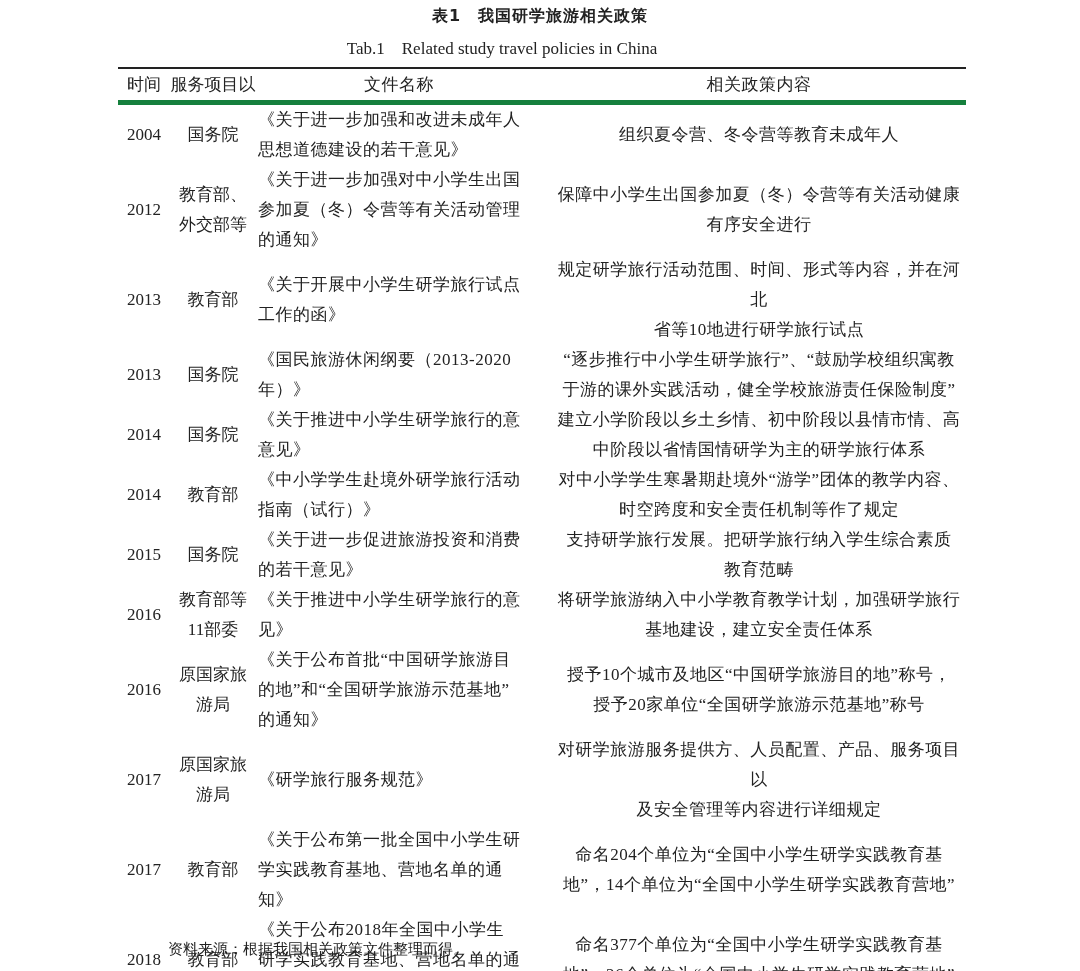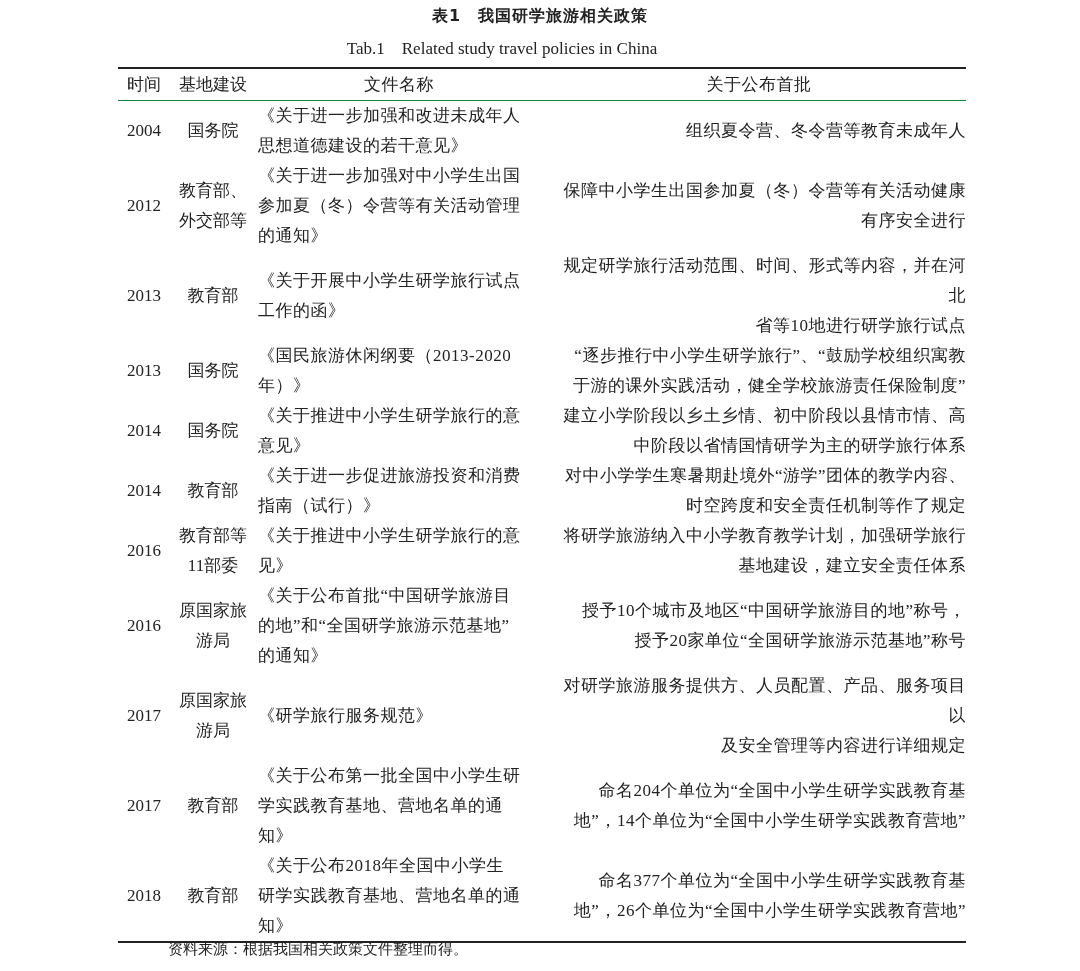--- a/index.html
+++ b/index.html
@@ -25,7 +25,7 @@
     font-size: 17px; line-height: 30px;
   }
   thead th {
-    font-weight: normal; border-bottom: 1px solid #15803d;
+    font-weight: normal; border-bottom: 5px solid #15803d;
     height: 31px; padding: 0; vertical-align: middle;
   }
   td { padding: 0; vertical-align: middle; }

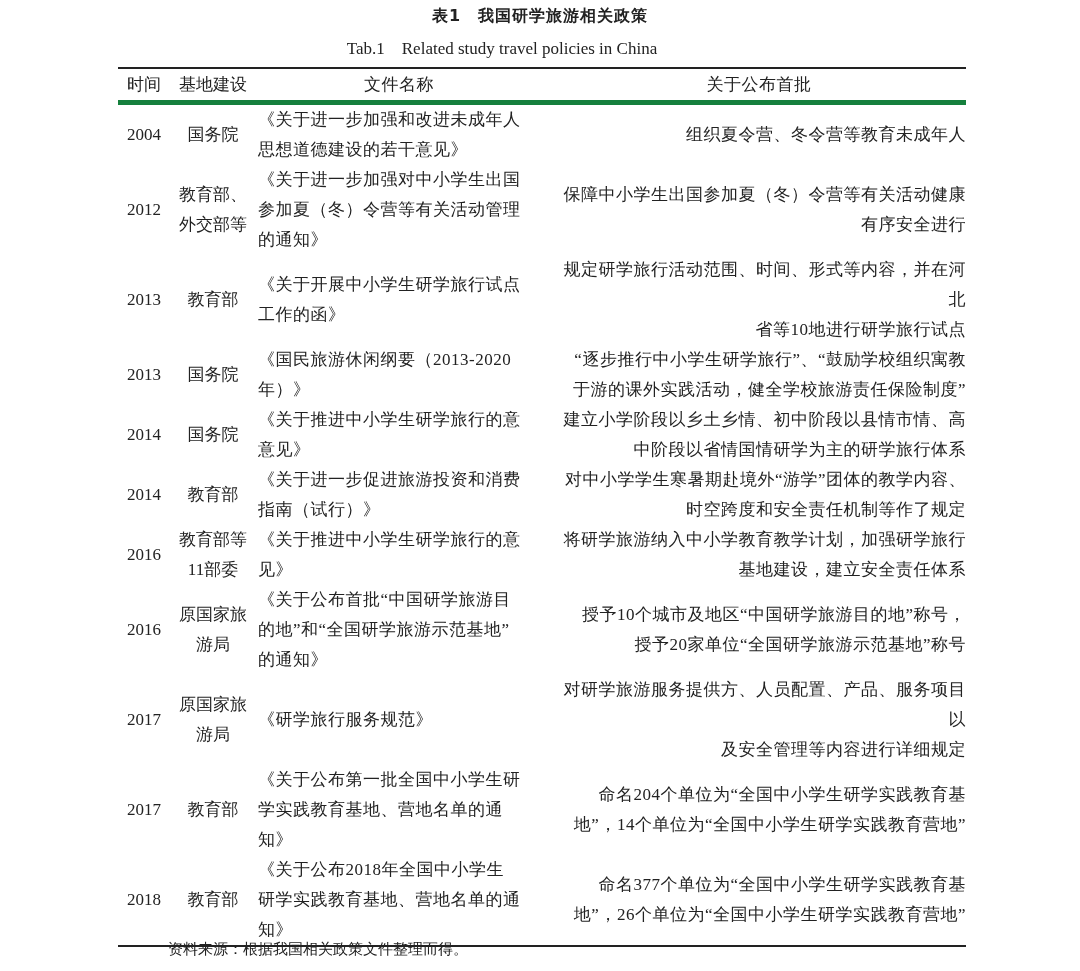--- a/index.html
+++ b/index.html
@@ -53,7 +53,7 @@
   <thead>
     <tr>
       <th class="c-year">时间</th>
-      <th class="c-unit">基地建设</th>
+      <th class="c-unit">服务项目以</th>
       <th class="c-doc">文件名称</th>
       <th class="c-content">关于公布首批</th>
     </tr>

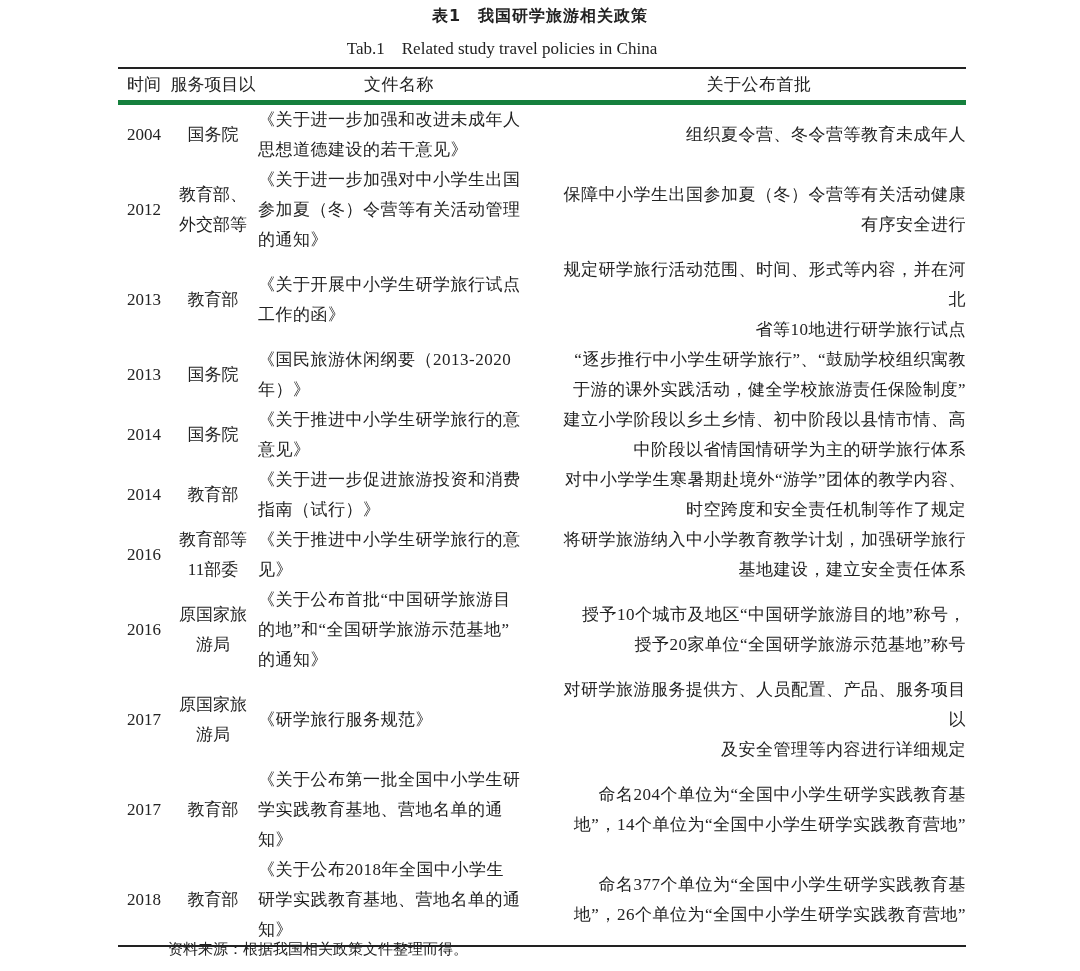--- a/index.html
+++ b/index.html
@@ -55,7 +55,7 @@
       <th class="c-year">时间</th>
       <th class="c-unit">服务项目以</th>
       <th class="c-doc">文件名称</th>
-      <th class="c-content">关于公布首批</th>
+      <th class="c-content">相关政策内容</th>
     </tr>
   </thead>
   <tbody>

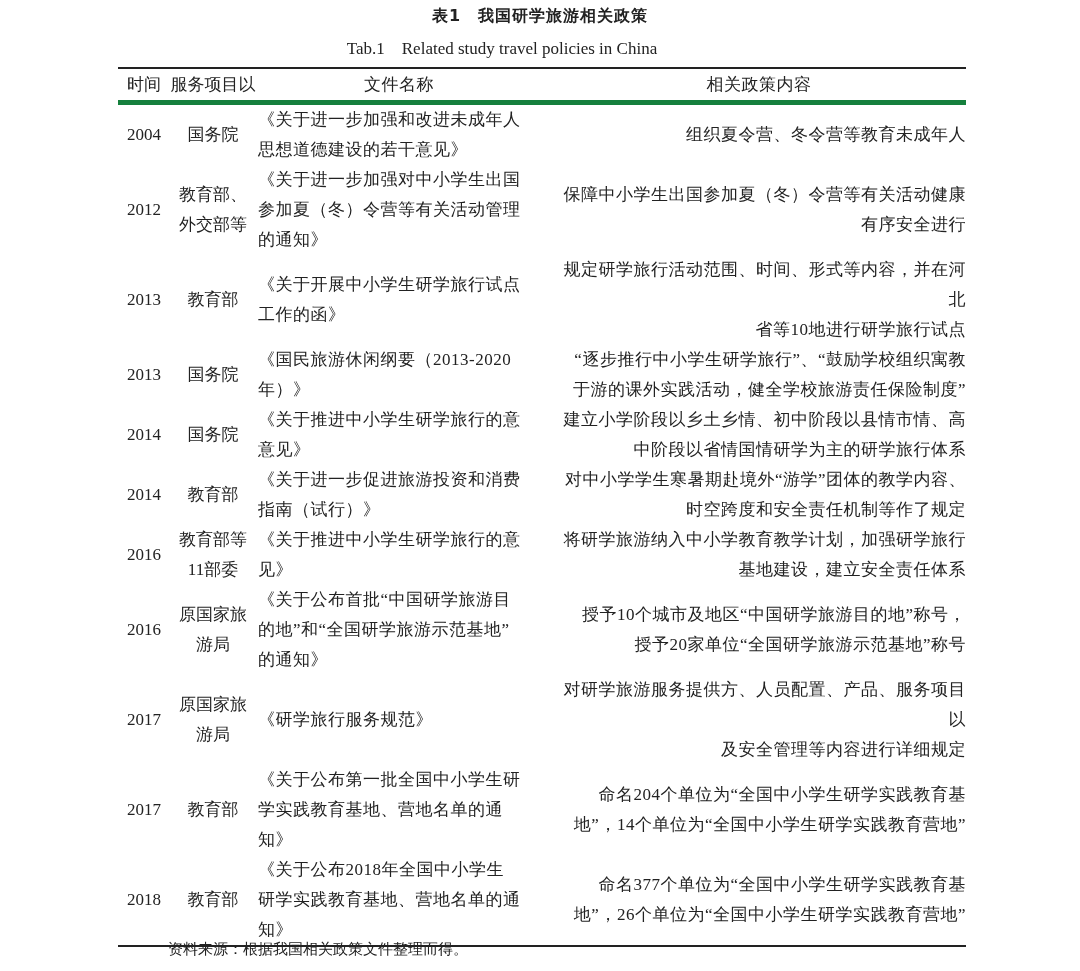--- a/index.html
+++ b/index.html
@@ -32,7 +32,7 @@
   .c-year { width: 52px; text-align: center; }
   .c-unit { width: 86px; text-align: center; }
   .c-doc  { width: 282px; text-align: left; padding-left: 2px; letter-spacing: 0.5px; }
-  .c-content { text-align: right; padding-left: 12px; letter-spacing: 0.5px; }
+  .c-content { text-align: center; padding-left: 12px; letter-spacing: 0.5px; }
   th.c-doc { text-align: center; }
   th.c-content { text-align: center; }
   tbody tr.r2 td { height: 60px; }

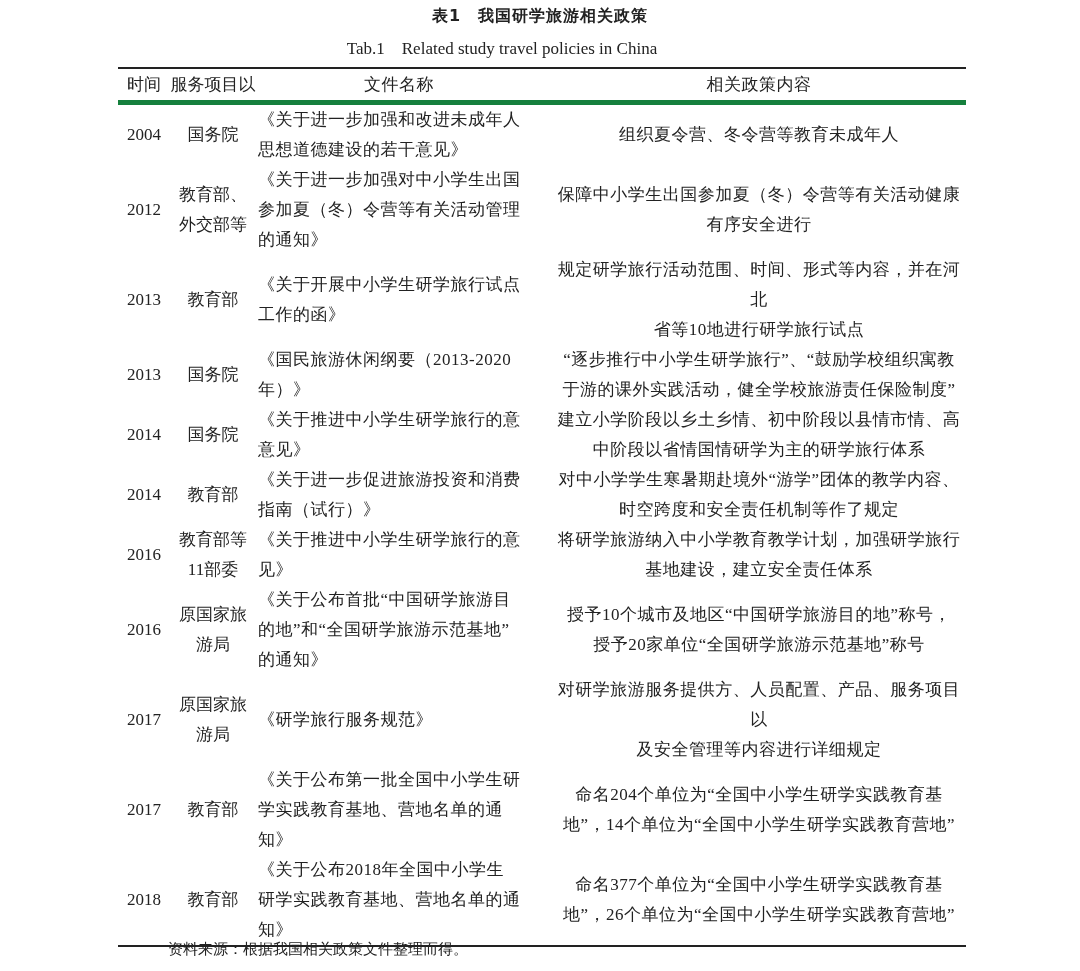--- a/index.html
+++ b/index.html
@@ -103,7 +103,7 @@
     <tr class="r2">
       <td class="c-year">2014</td>
       <td class="c-unit unit-text">教育部</td>
-      <td class="c-doc doc-text">《关于进一步促进旅游投资和消费
+      <td class="c-doc doc-text">《中小学学生赴境外研学旅行活动
 指南（试行）》</td>
       <td class="c-content content-text">对中小学学生寒暑期赴境外“游学”团体的教学内容、
 时空跨度和安全责任机制等作了规定</td>

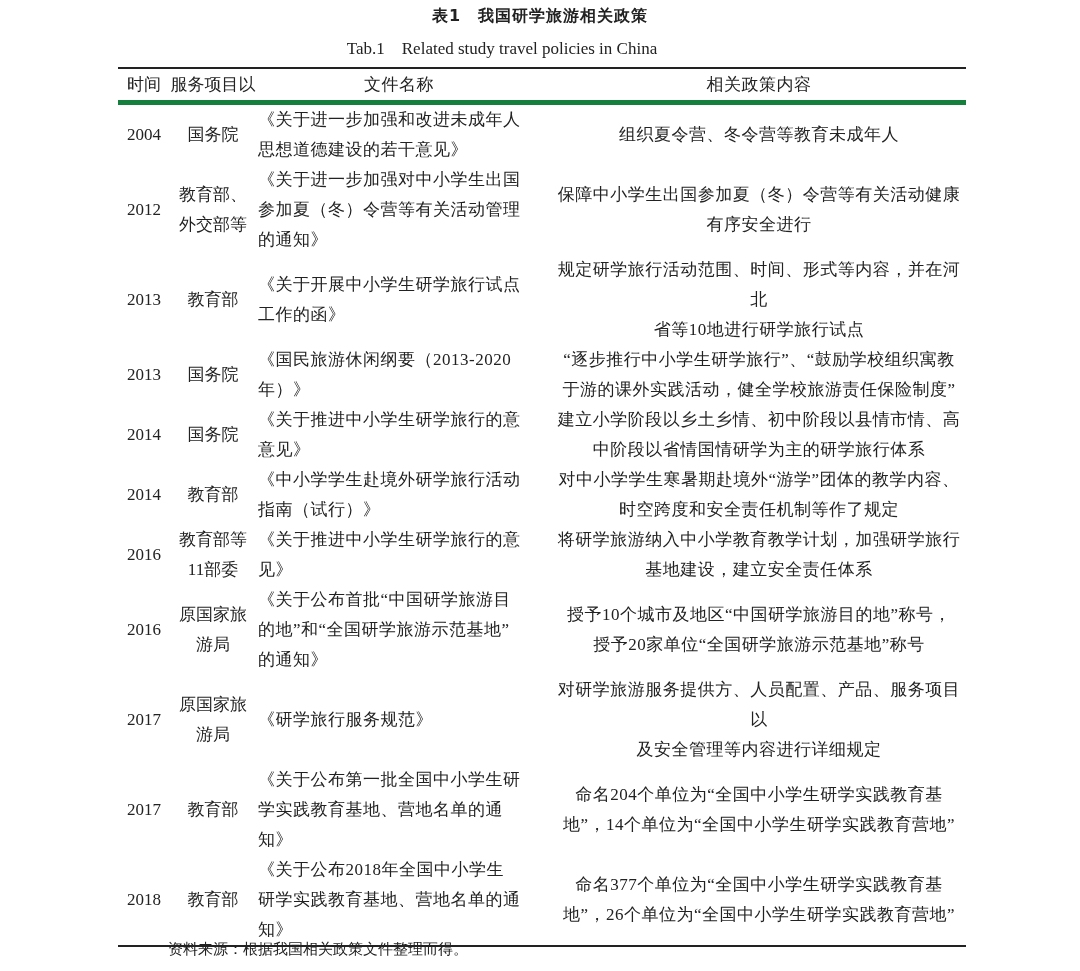--- a/index.html
+++ b/index.html
@@ -109,6 +109,14 @@
 时空跨度和安全责任机制等作了规定</td>
     </tr>
     <tr class="r2">
+      <td class="c-year">2015</td>
+      <td class="c-unit unit-text">国务院</td>
+      <td class="c-doc doc-text">《关于进一步促进旅游投资和消费
+的若干意见》</td>
+      <td class="c-content content-text">支持研学旅行发展。把研学旅行纳入学生综合素质
+教育范畴</td>
+    </tr>
+    <tr class="r2">
       <td class="c-year">2016</td>
       <td class="c-unit unit-text">教育部等
 11部委</td>

